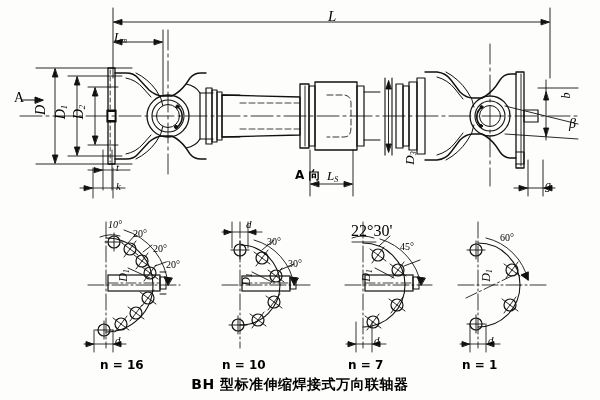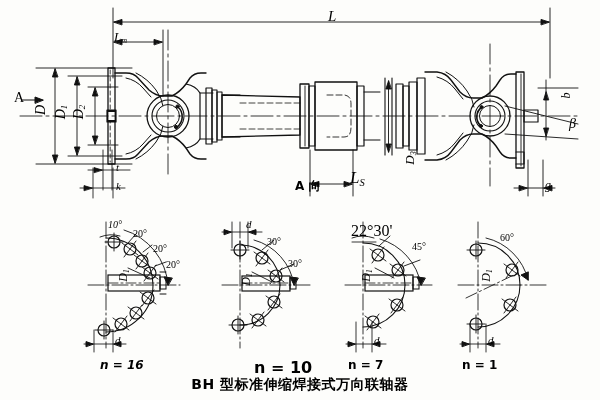--- a/index.html
+++ b/index.html
@@ -439,7 +439,7 @@
 
 <div class="lbl it" style="left:545px;top:178px;font-size:12px;">g</div>
 
-<div class="lbl cap" style="left:295px;top:178px;font-size:12px;">A 向</div>
+<div class="lbl cap" style="left:295px;top:167px;font-size:12px;">A 向</div>
 
 <div class="lbl" style="left:108px;top:219px;font-size:10px;font-style:italic;">10°</div>
 <div class="lbl" style="left:133px;top:228px;font-size:10px;">20°</div>

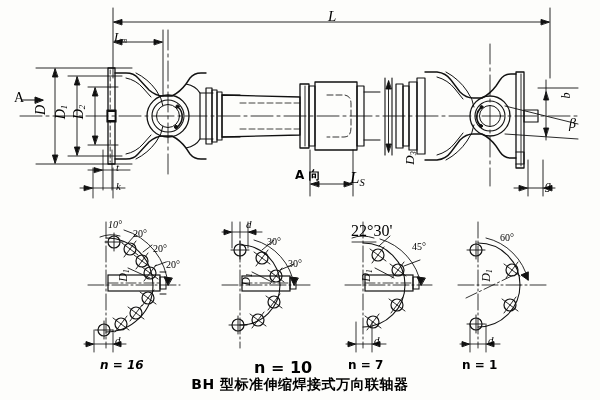--- a/index.html
+++ b/index.html
@@ -417,7 +417,7 @@
 
 <div class="lbl" style="left:114px;top:29px;font-size:13px;"><span class="it">L</span><span class="sub">m</span></div>
 
-<div class="lbl" style="left:350px;top:168px;font-size:17px;"><span class="it">L</span><span class="sub">S</span></div>
+<div class="lbl" style="left:327px;top:168px;font-size:13px;"><span class="it">L</span><span class="sub">S</span></div>
 
 <div class="lbl" style="left:14px;top:90px;font-size:14px;">A</div>
 

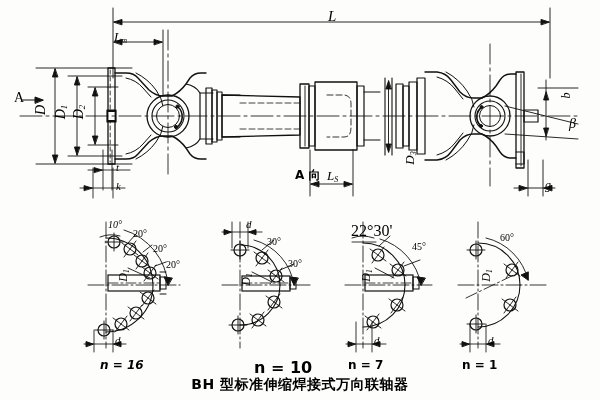--- a/index.html
+++ b/index.html
@@ -456,7 +456,7 @@
 <div class="lbl cap" style="left:222px;top:358px;font-size:16px;margin-left:32px;">n = 10</div>
 
 <div class="lbl" style="left:351px;top:222px;font-size:16px;">22°30'</div>
-<div class="lbl" style="left:400px;top:241px;font-size:10px;margin-left:12px;">45°</div>
+<div class="lbl" style="left:400px;top:241px;font-size:10px;">45°</div>
 <div class="lbl rot" style="left:360px;top:268px;font-size:12px;"><span class="it">D</span><span class="sub">1</span></div>
 <div class="lbl it" style="left:374px;top:334px;font-size:11px;">d</div>
 <div class="lbl cap" style="left:348px;top:358px;font-size:12px;">n = 7</div>

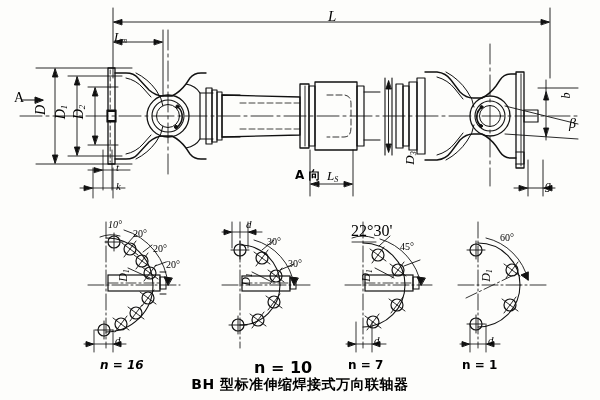--- a/index.html
+++ b/index.html
@@ -447,7 +447,7 @@
 <div class="lbl" style="left:166px;top:259px;font-size:10px;">20°</div>
 <div class="lbl rot" style="left:117px;top:268px;font-size:12px;"><span class="it">D</span><span class="sub">1</span></div>
 <div class="lbl it" style="left:115px;top:334px;font-size:11px;">d</div>
-<div class="lbl cap" style="left:100px;top:358px;font-size:12px;font-style:italic;">n = 16</div>
+<div class="lbl cap" style="left:100px;top:358px;font-size:12px;">n = 16</div>
 
 <div class="lbl it" style="left:246px;top:218px;font-size:11px;">d</div>
 <div class="lbl" style="left:267px;top:236px;font-size:10px;">30°</div>

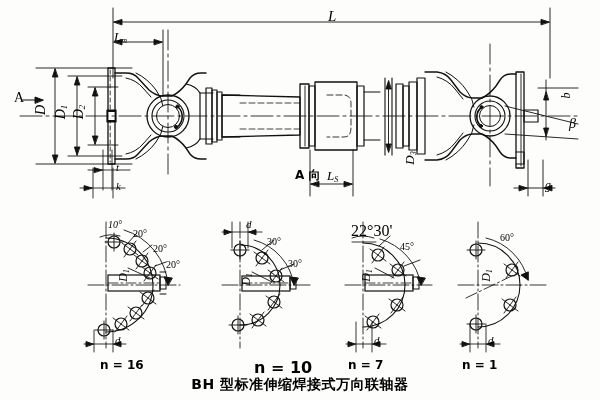--- a/index.html
+++ b/index.html
@@ -453,7 +453,7 @@
 <div class="lbl" style="left:267px;top:236px;font-size:10px;">30°</div>
 <div class="lbl" style="left:288px;top:258px;font-size:10px;">30°</div>
 <div class="lbl rot" style="left:240px;top:272px;font-size:12px;"><span class="it">D</span><span class="sub">1</span></div>
-<div class="lbl cap" style="left:222px;top:358px;font-size:16px;margin-left:32px;">n = 10</div>
+<div class="lbl cap" style="left:222px;top:358px;font-size:12px;">n = 10</div>
 
 <div class="lbl" style="left:351px;top:222px;font-size:16px;">22°30'</div>
 <div class="lbl" style="left:400px;top:241px;font-size:10px;">45°</div>

